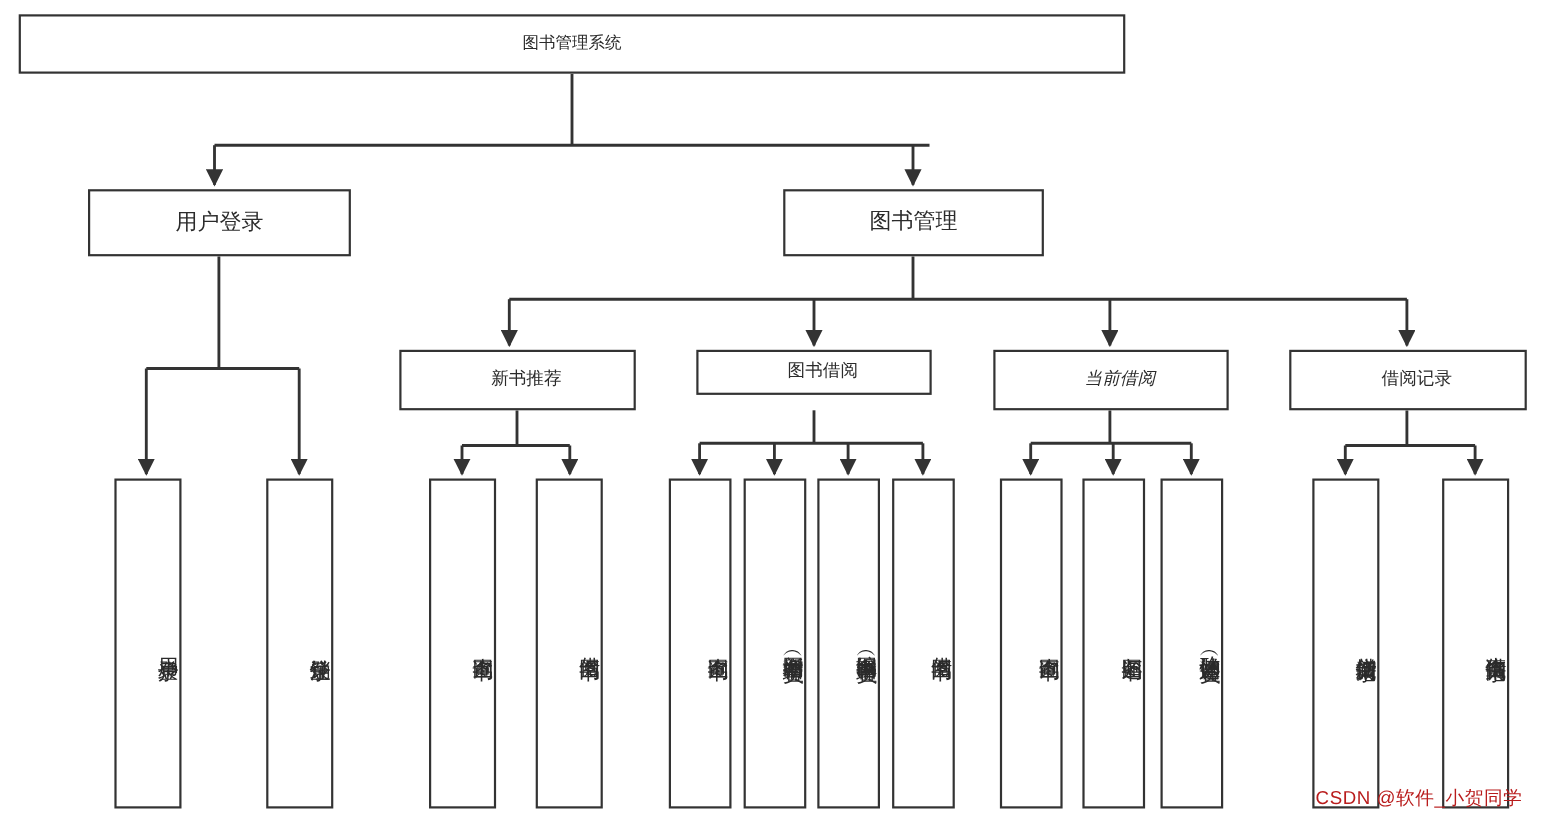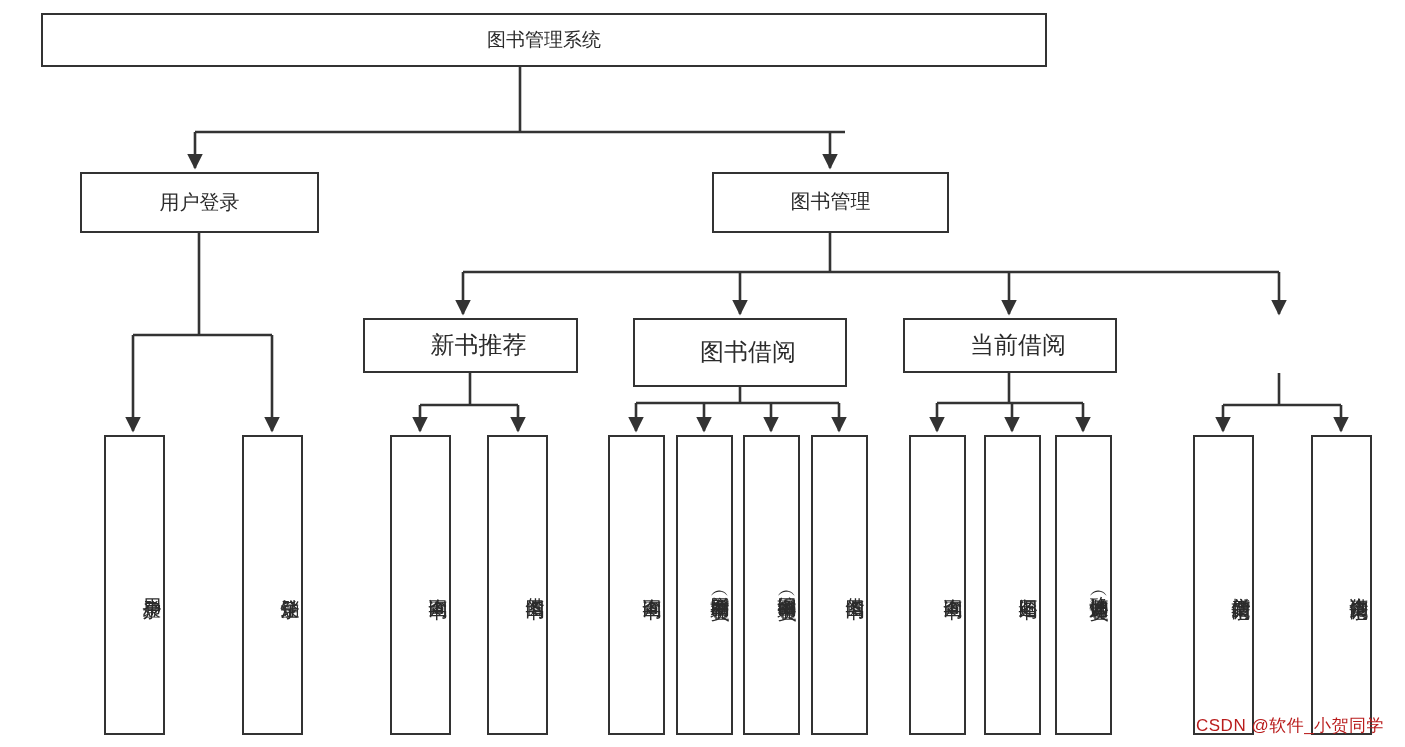--- a/index.html
+++ b/index.html
@@ -38,8 +38,7 @@
     line-height: 1.18;
   }
   .node.level-0 {
-    font-size: 19px;
-    margin-left: 24px;
+    font-size: 15px;
   }
   .node.level-1 {
     font-size: 20px;

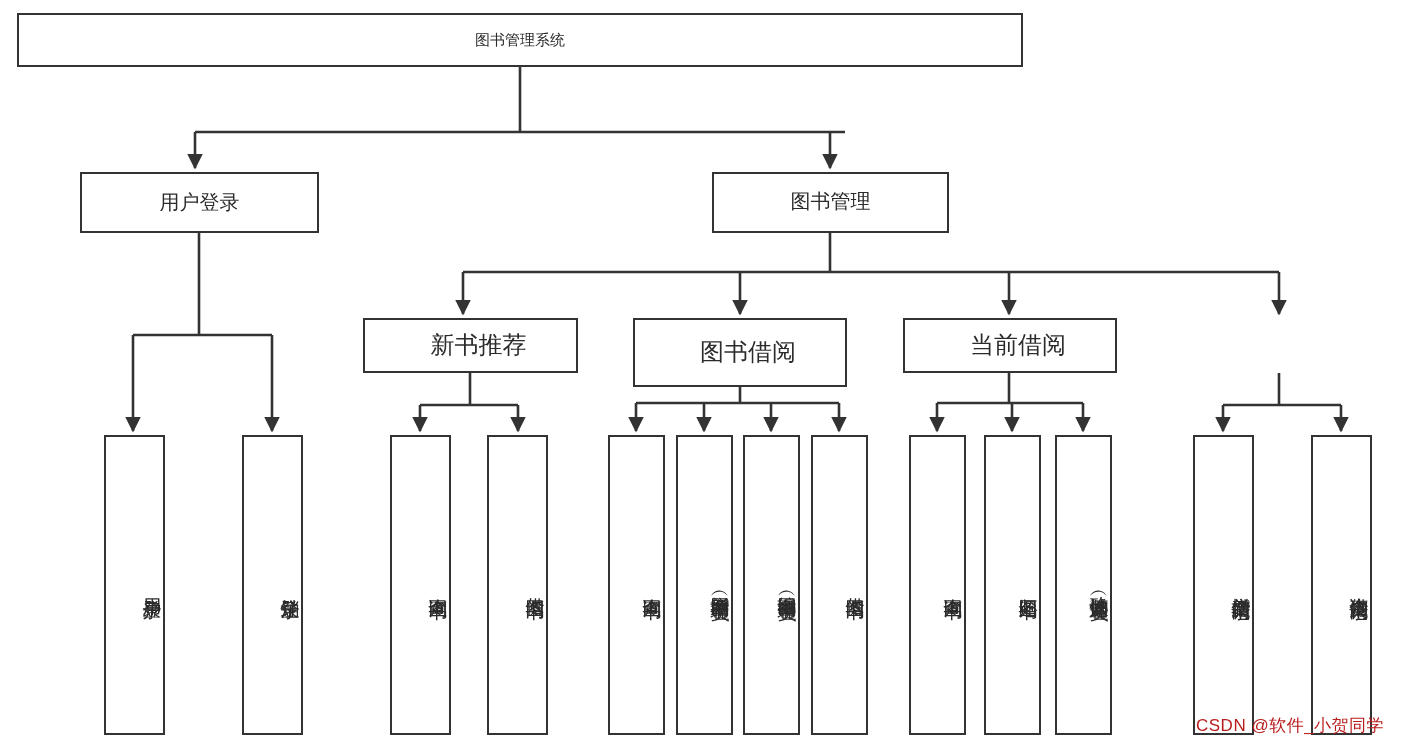--- a/index.html
+++ b/index.html
@@ -44,7 +44,7 @@
     font-size: 20px;
   }
   .node.level-2 {
-    font-size: 24px;
+    font-size: 16px;
     padding-left: 16px;
   }
   .node.leaf {

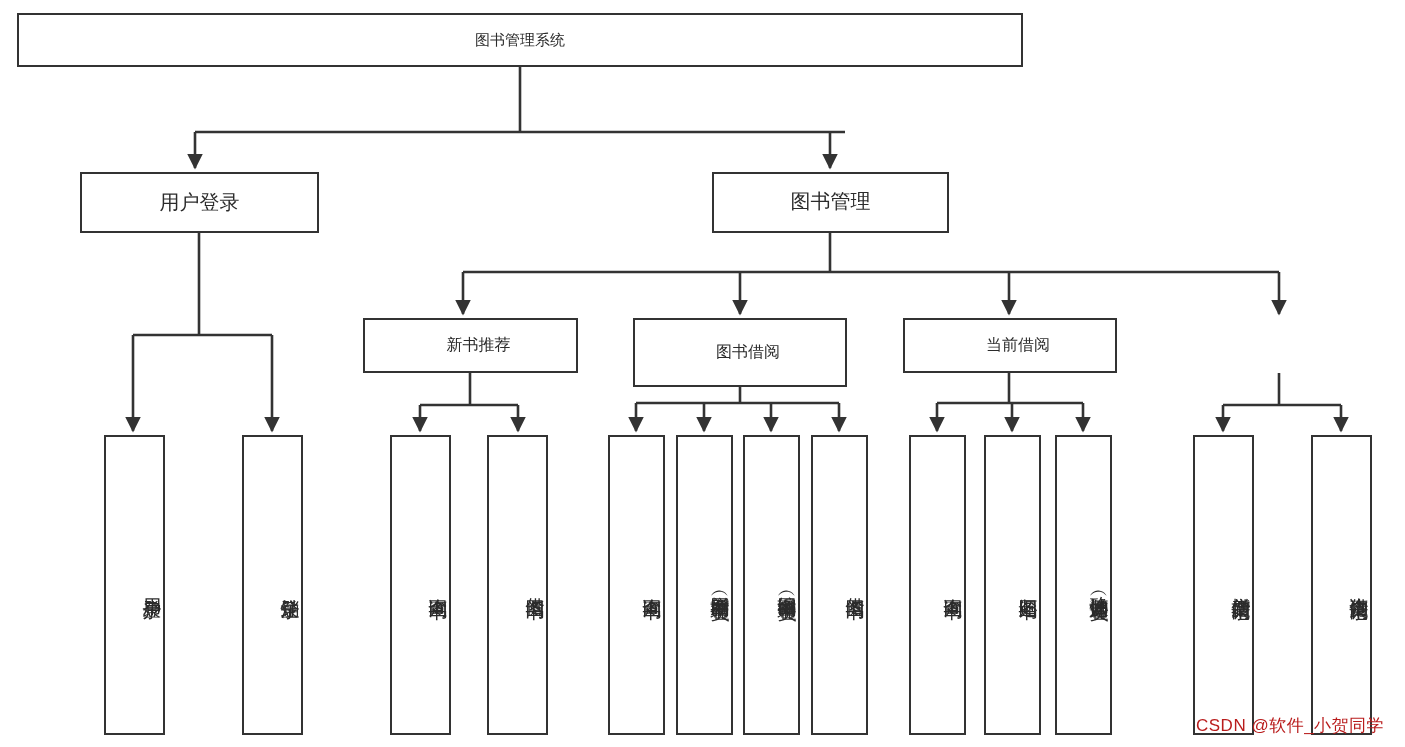--- a/index.html
+++ b/index.html
@@ -136,7 +136,7 @@
   <div class="node level-2" style="left:363px; top:318px; width:215px; height:55px;">
     <span class="label">新书推荐</span>
   </div>
-  <div class="node level-2" style="left:633px; top:318px; width:214px; height:69px;">
+  <div class="node level-2" style="left:633px; top:318px; width:214px; height:41px;">
     <span class="label">图书借阅</span>
   </div>
   <div class="node level-2" style="left:903px; top:318px; width:214px; height:55px;">

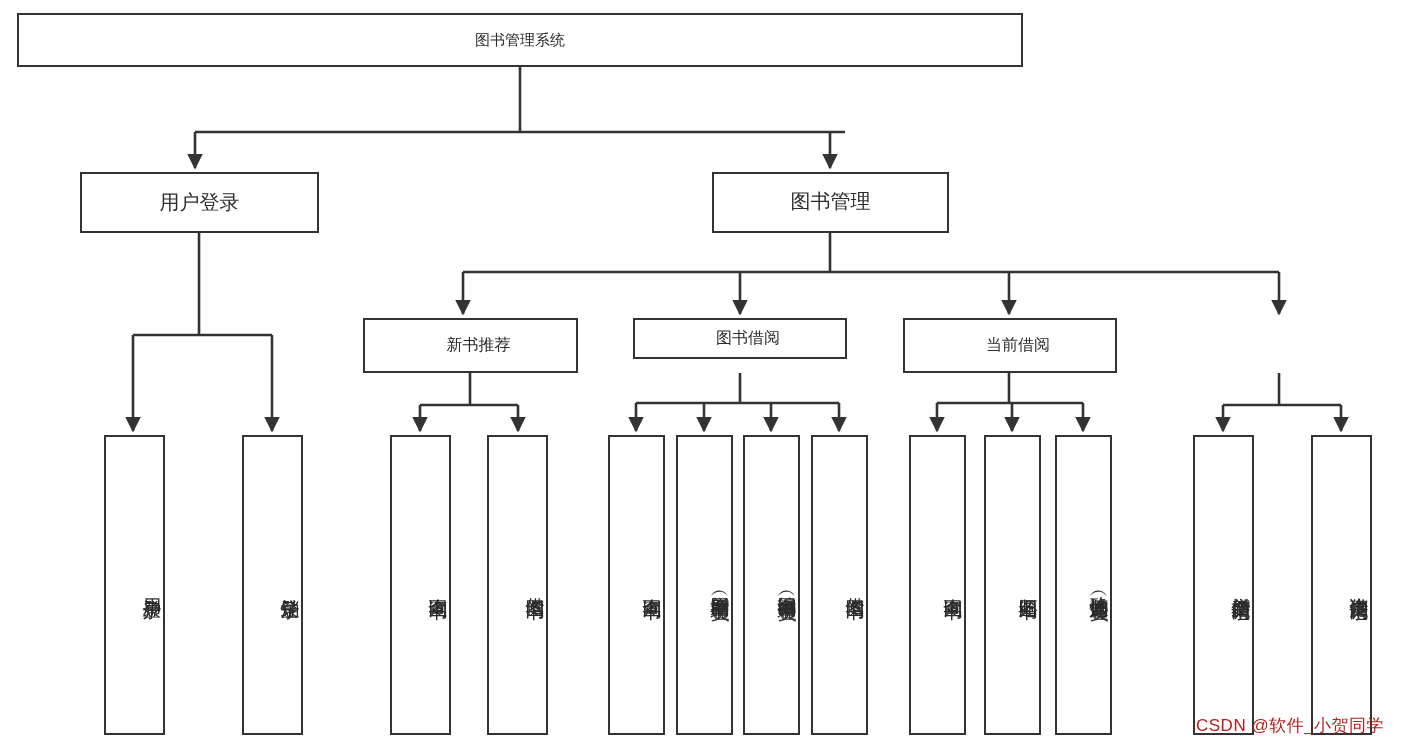--- a/index.html
+++ b/index.html
@@ -139,7 +139,7 @@
   <div class="node level-2" style="left:633px; top:318px; width:214px; height:41px;">
     <span class="label">图书借阅</span>
   </div>
-  <div class="node level-2" style="left:903px; top:318px; width:214px; height:55px;">
+  <div class="node level-2" style="left:903px; top:318px; width:214px; height:55px;font-style:italic;">
     <span class="label">当前借阅</span>
   </div>
 

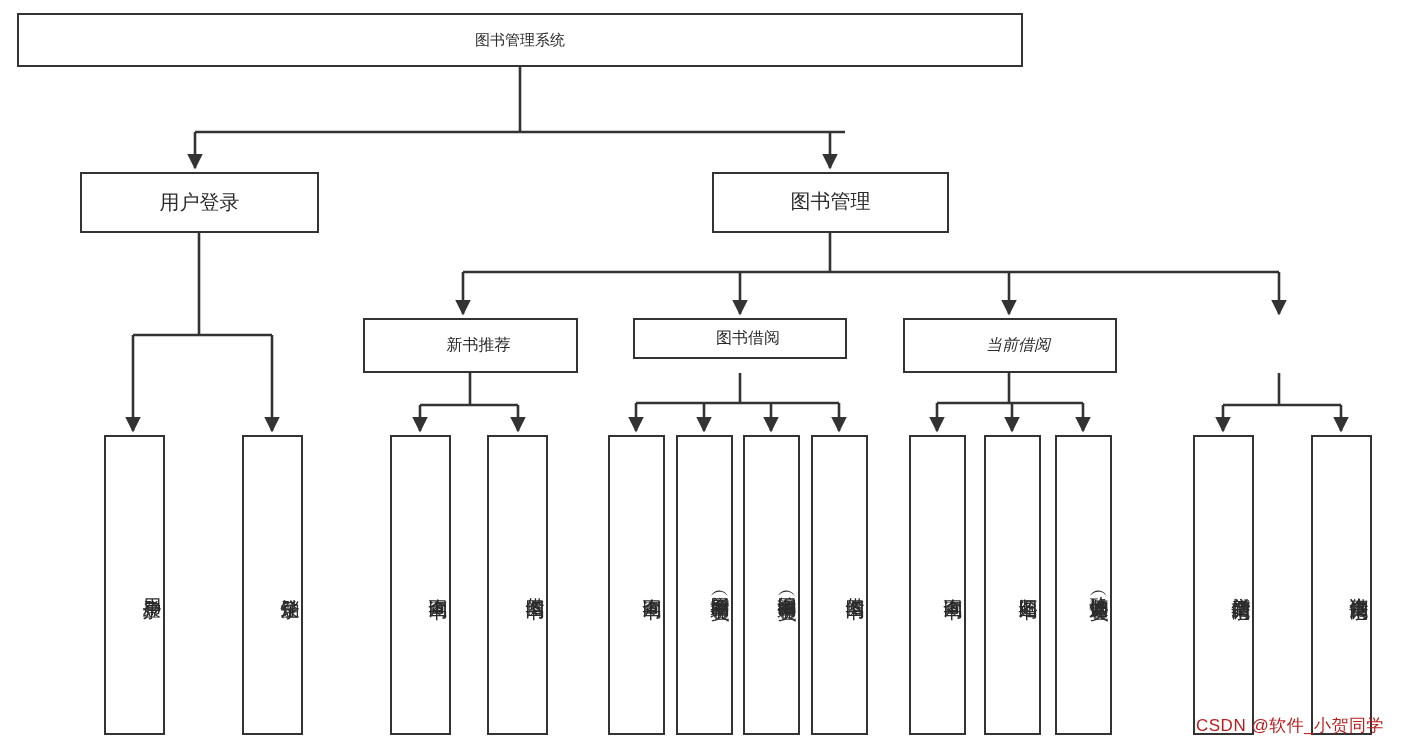--- a/index.html
+++ b/index.html
@@ -142,6 +142,9 @@
   <div class="node level-2" style="left:903px; top:318px; width:214px; height:55px;font-style:italic;">
     <span class="label">当前借阅</span>
   </div>
+  <div class="node level-2" style="left:1172px; top:318px; width:216px; height:55px;">
+    <span class="label">借阅记录</span>
+  </div>
 
   <div class="node leaf" style="left:104px; top:435px; width:61px; height:300px;">
     <span class="label">用户登录</span>

